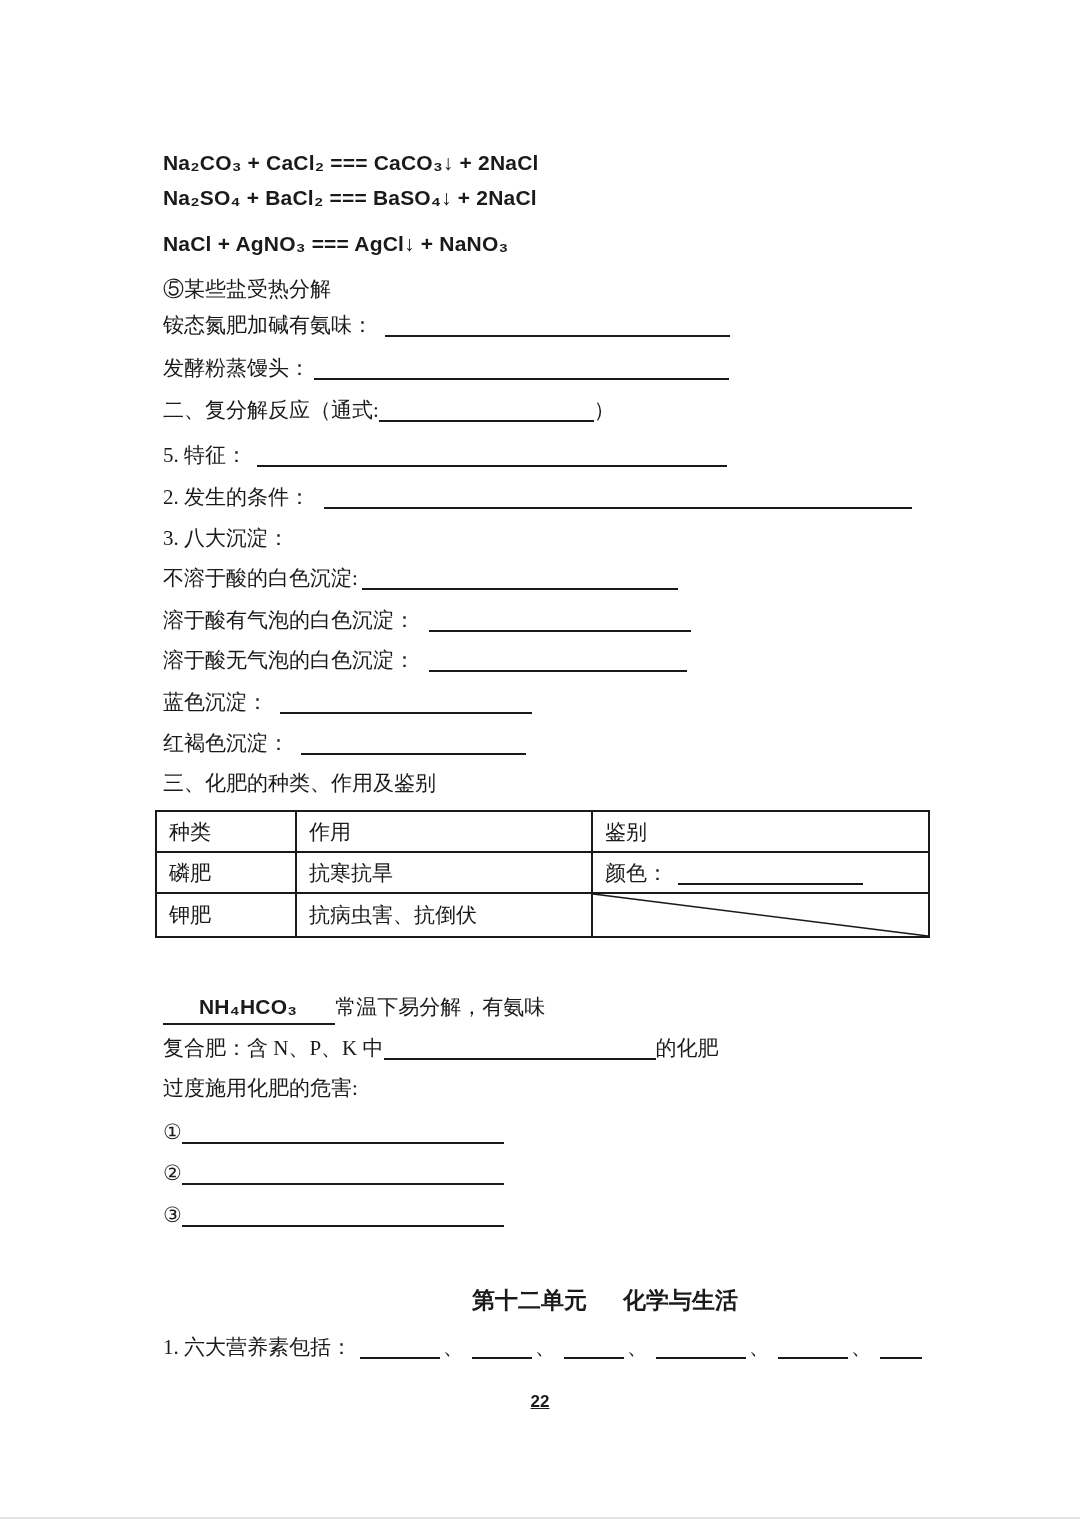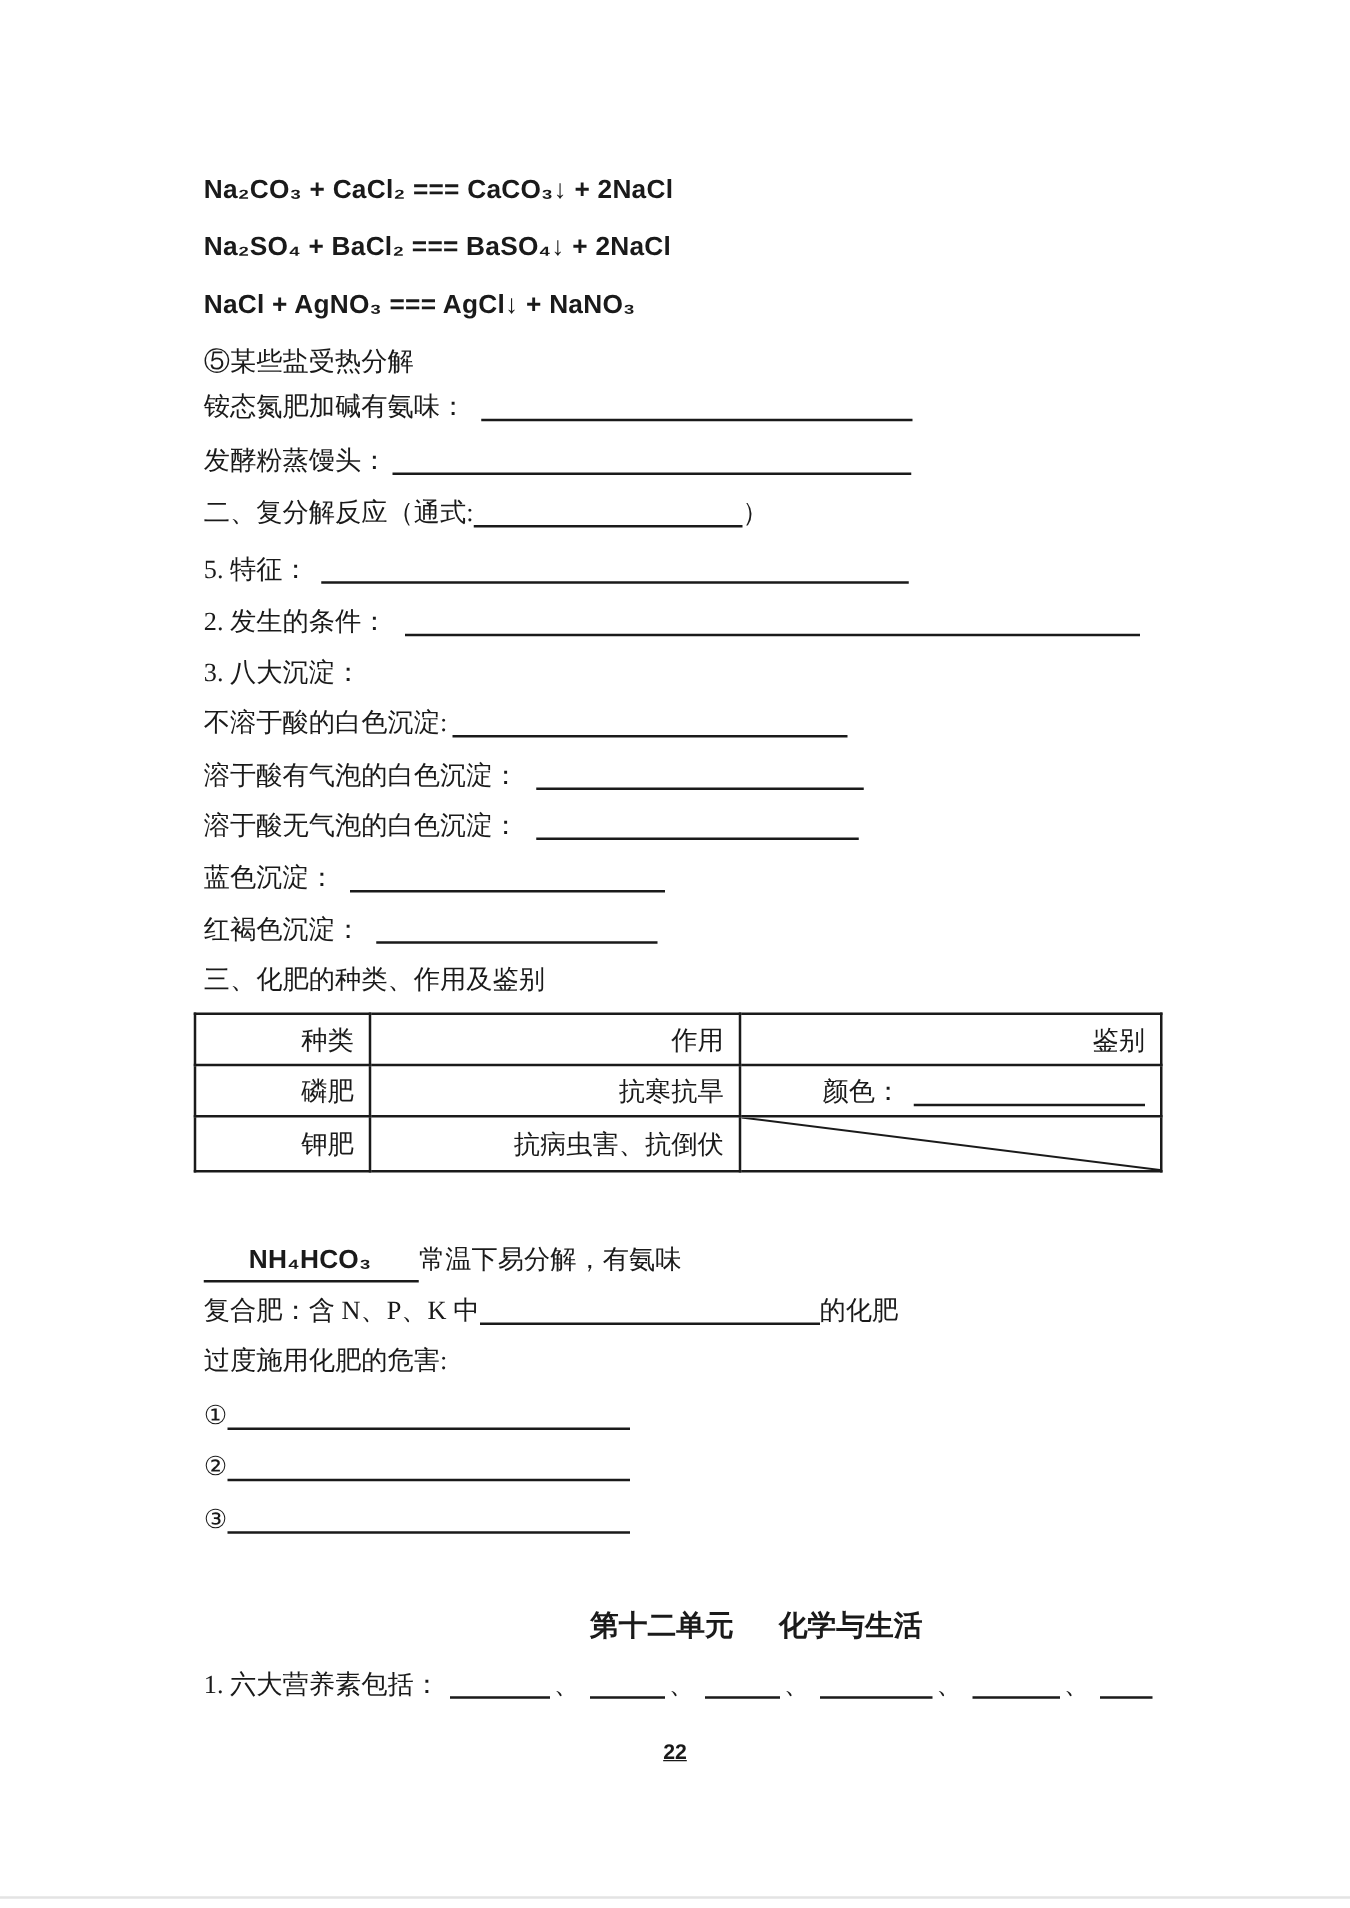--- a/index.html
+++ b/index.html
@@ -102,7 +102,7 @@
 
 <div class="page">
 
-  <div class="line latin" style="top:137px">Na₂CO₃ + CaCl₂ === CaCO₃↓ + 2NaCl</div>
+  <div class="line latin" style="top:148px">Na₂CO₃ + CaCl₂ === CaCO₃↓ + 2NaCl</div>
   <div class="line latin" style="top:183px">Na₂SO₄ + BaCl₂ === BaSO₄↓ + 2NaCl</div>
   <div class="line latin" style="top:229px">NaCl + AgNO₃ === AgCl↓ + NaNO₃</div>
 

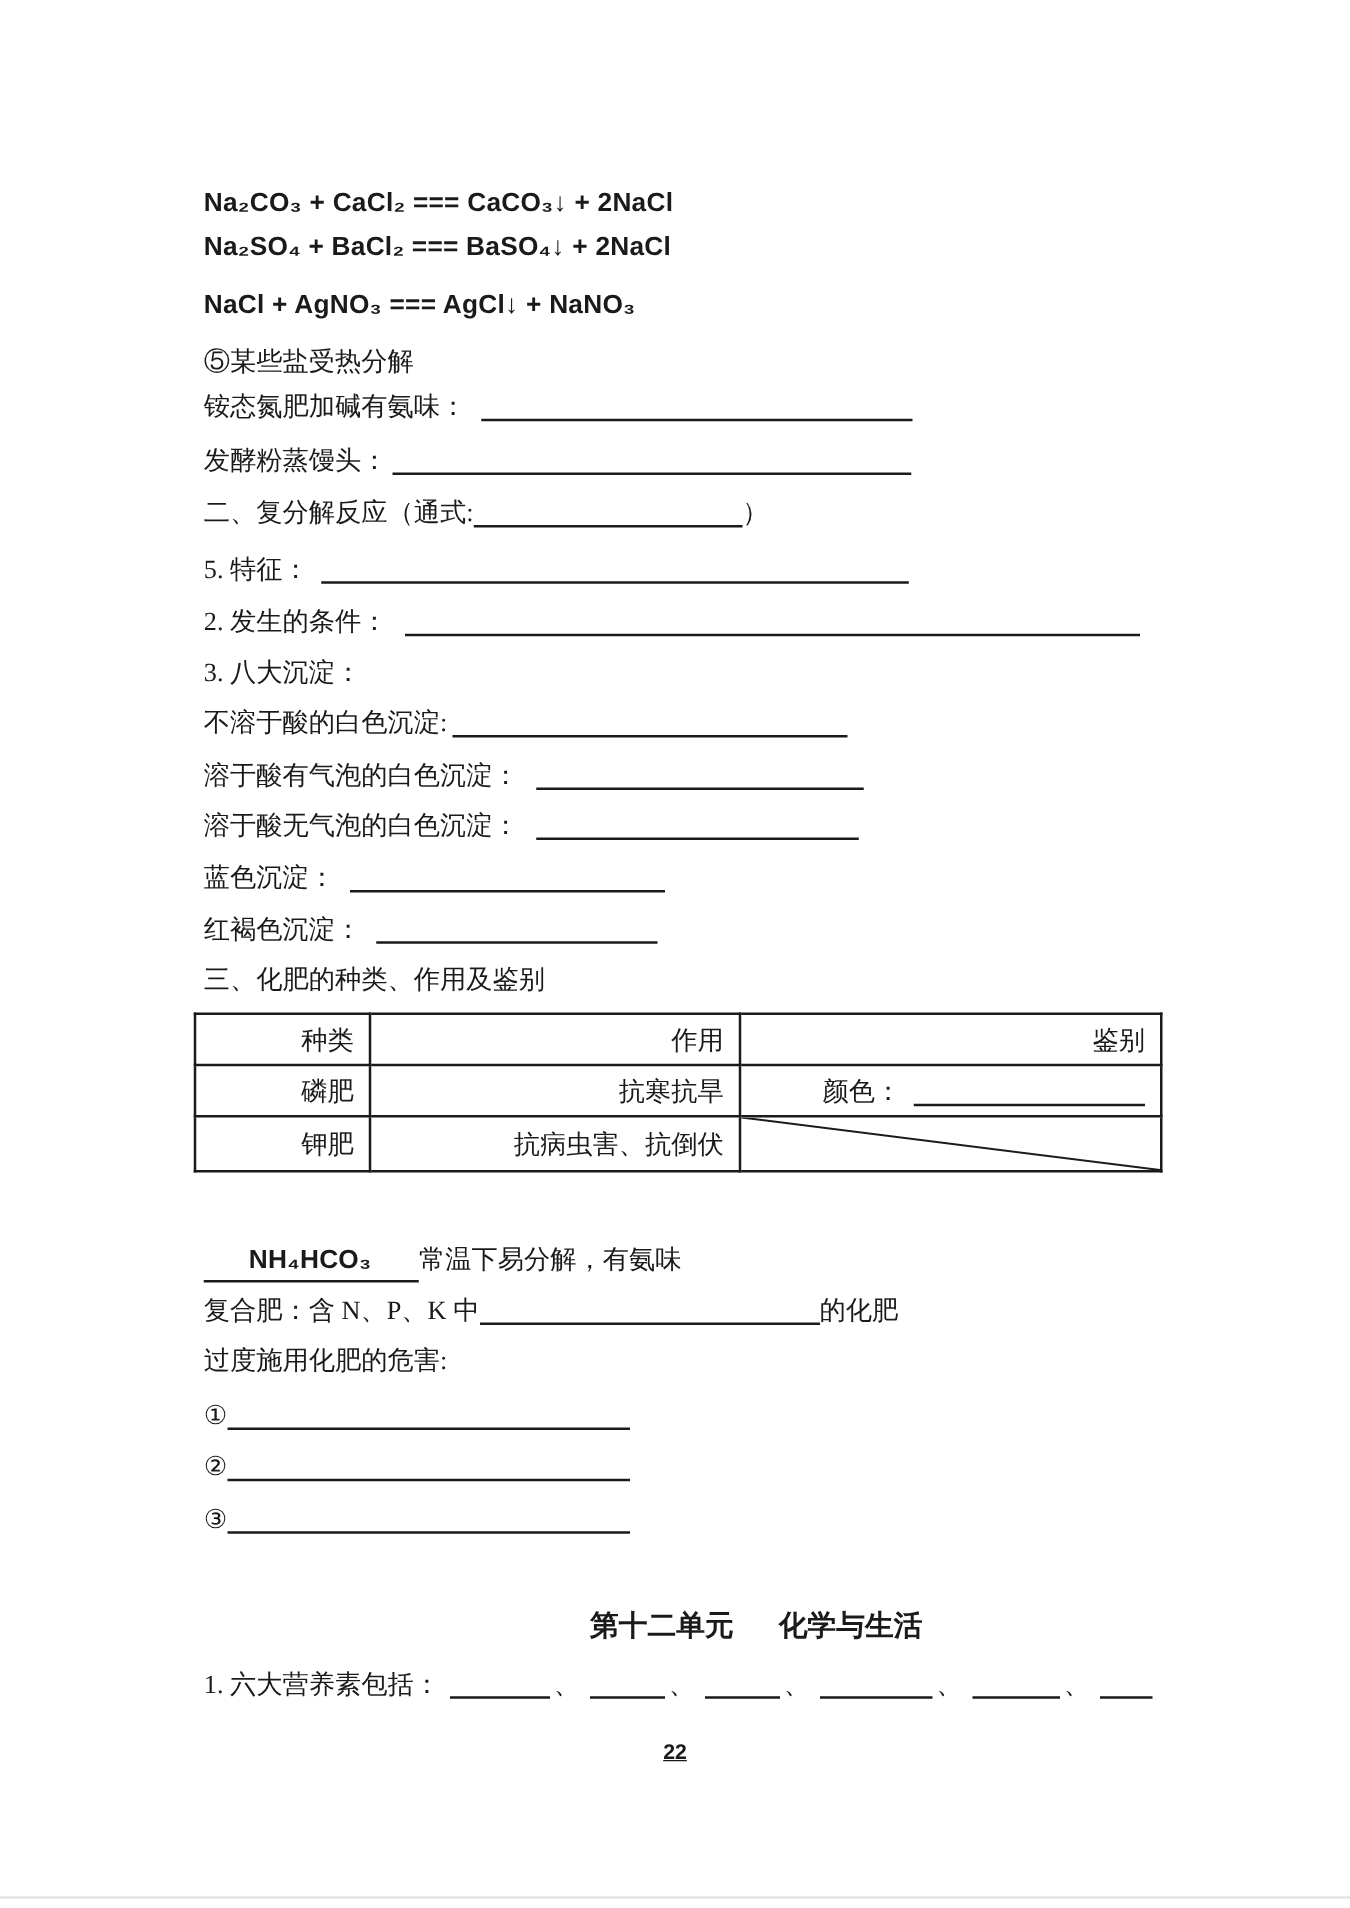--- a/index.html
+++ b/index.html
@@ -47,7 +47,6 @@
     border-collapse: collapse;
     font-size: 21px;
     table-layout: fixed;
-    text-align: right;
   }
   .fert-table td {
     border: 2px solid #1a1a1a;

